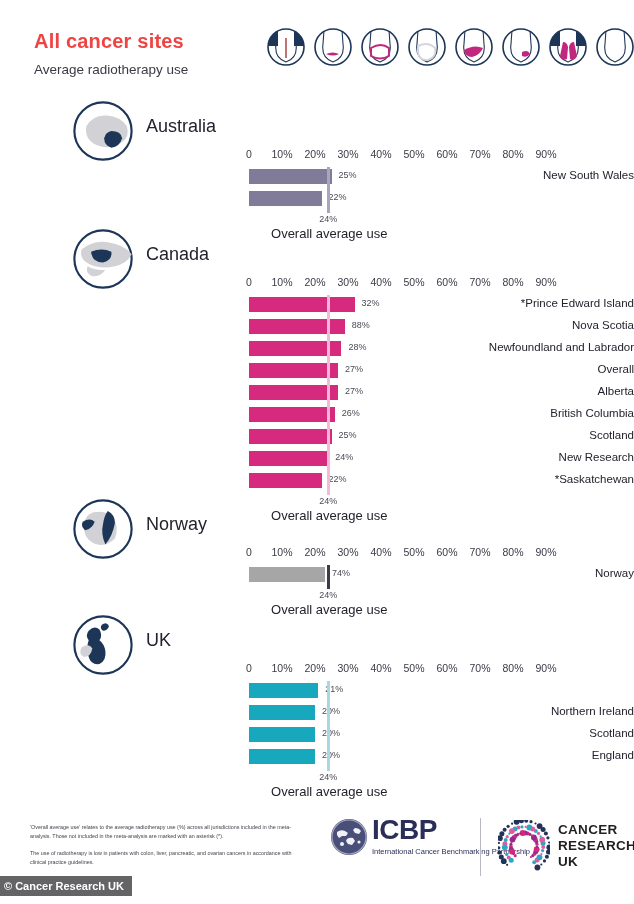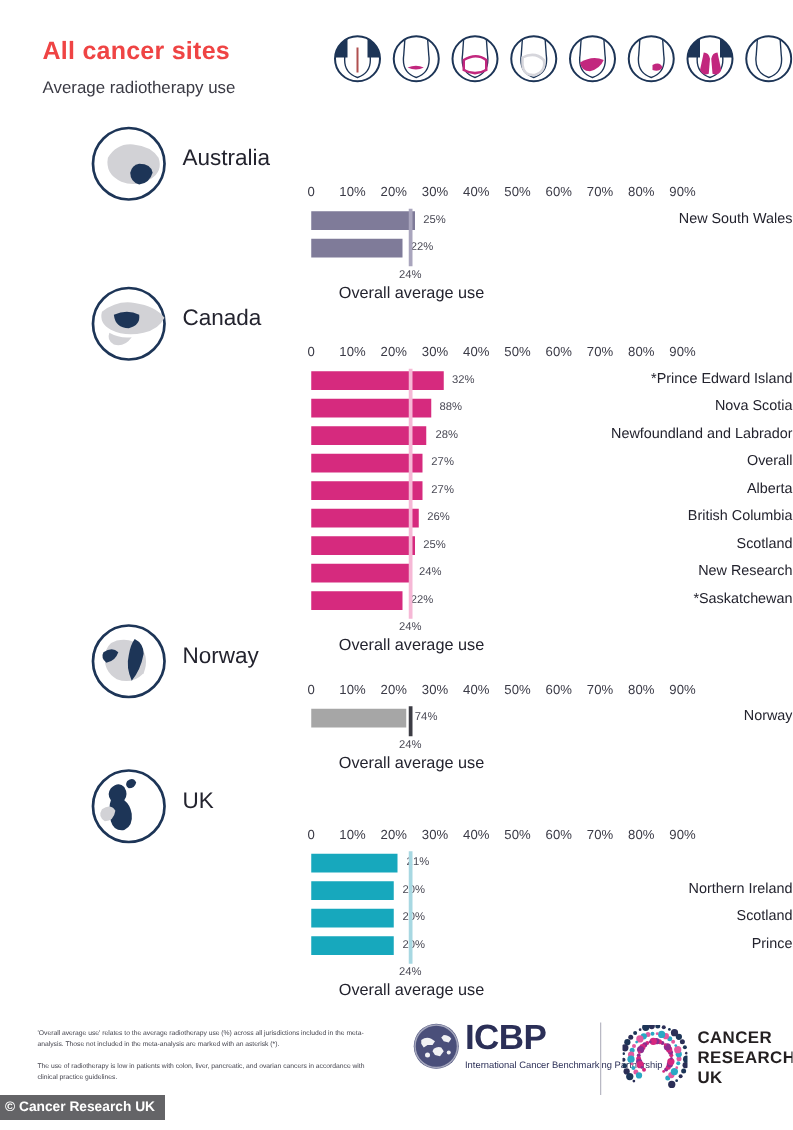--- a/index.html
+++ b/index.html
@@ -383,7 +383,7 @@
               <span class="bar-val" style="left:322px">20%</span>
             </div>
             <div class="row">
-              <span class="row-label">Prince</span>
+              <span class="row-label">England</span>
               <span class="bar" style="left:249px;width:66px;background:#17a8bd"></span>
               <span class="bar-val" style="left:322px">20%</span>
             </div>

